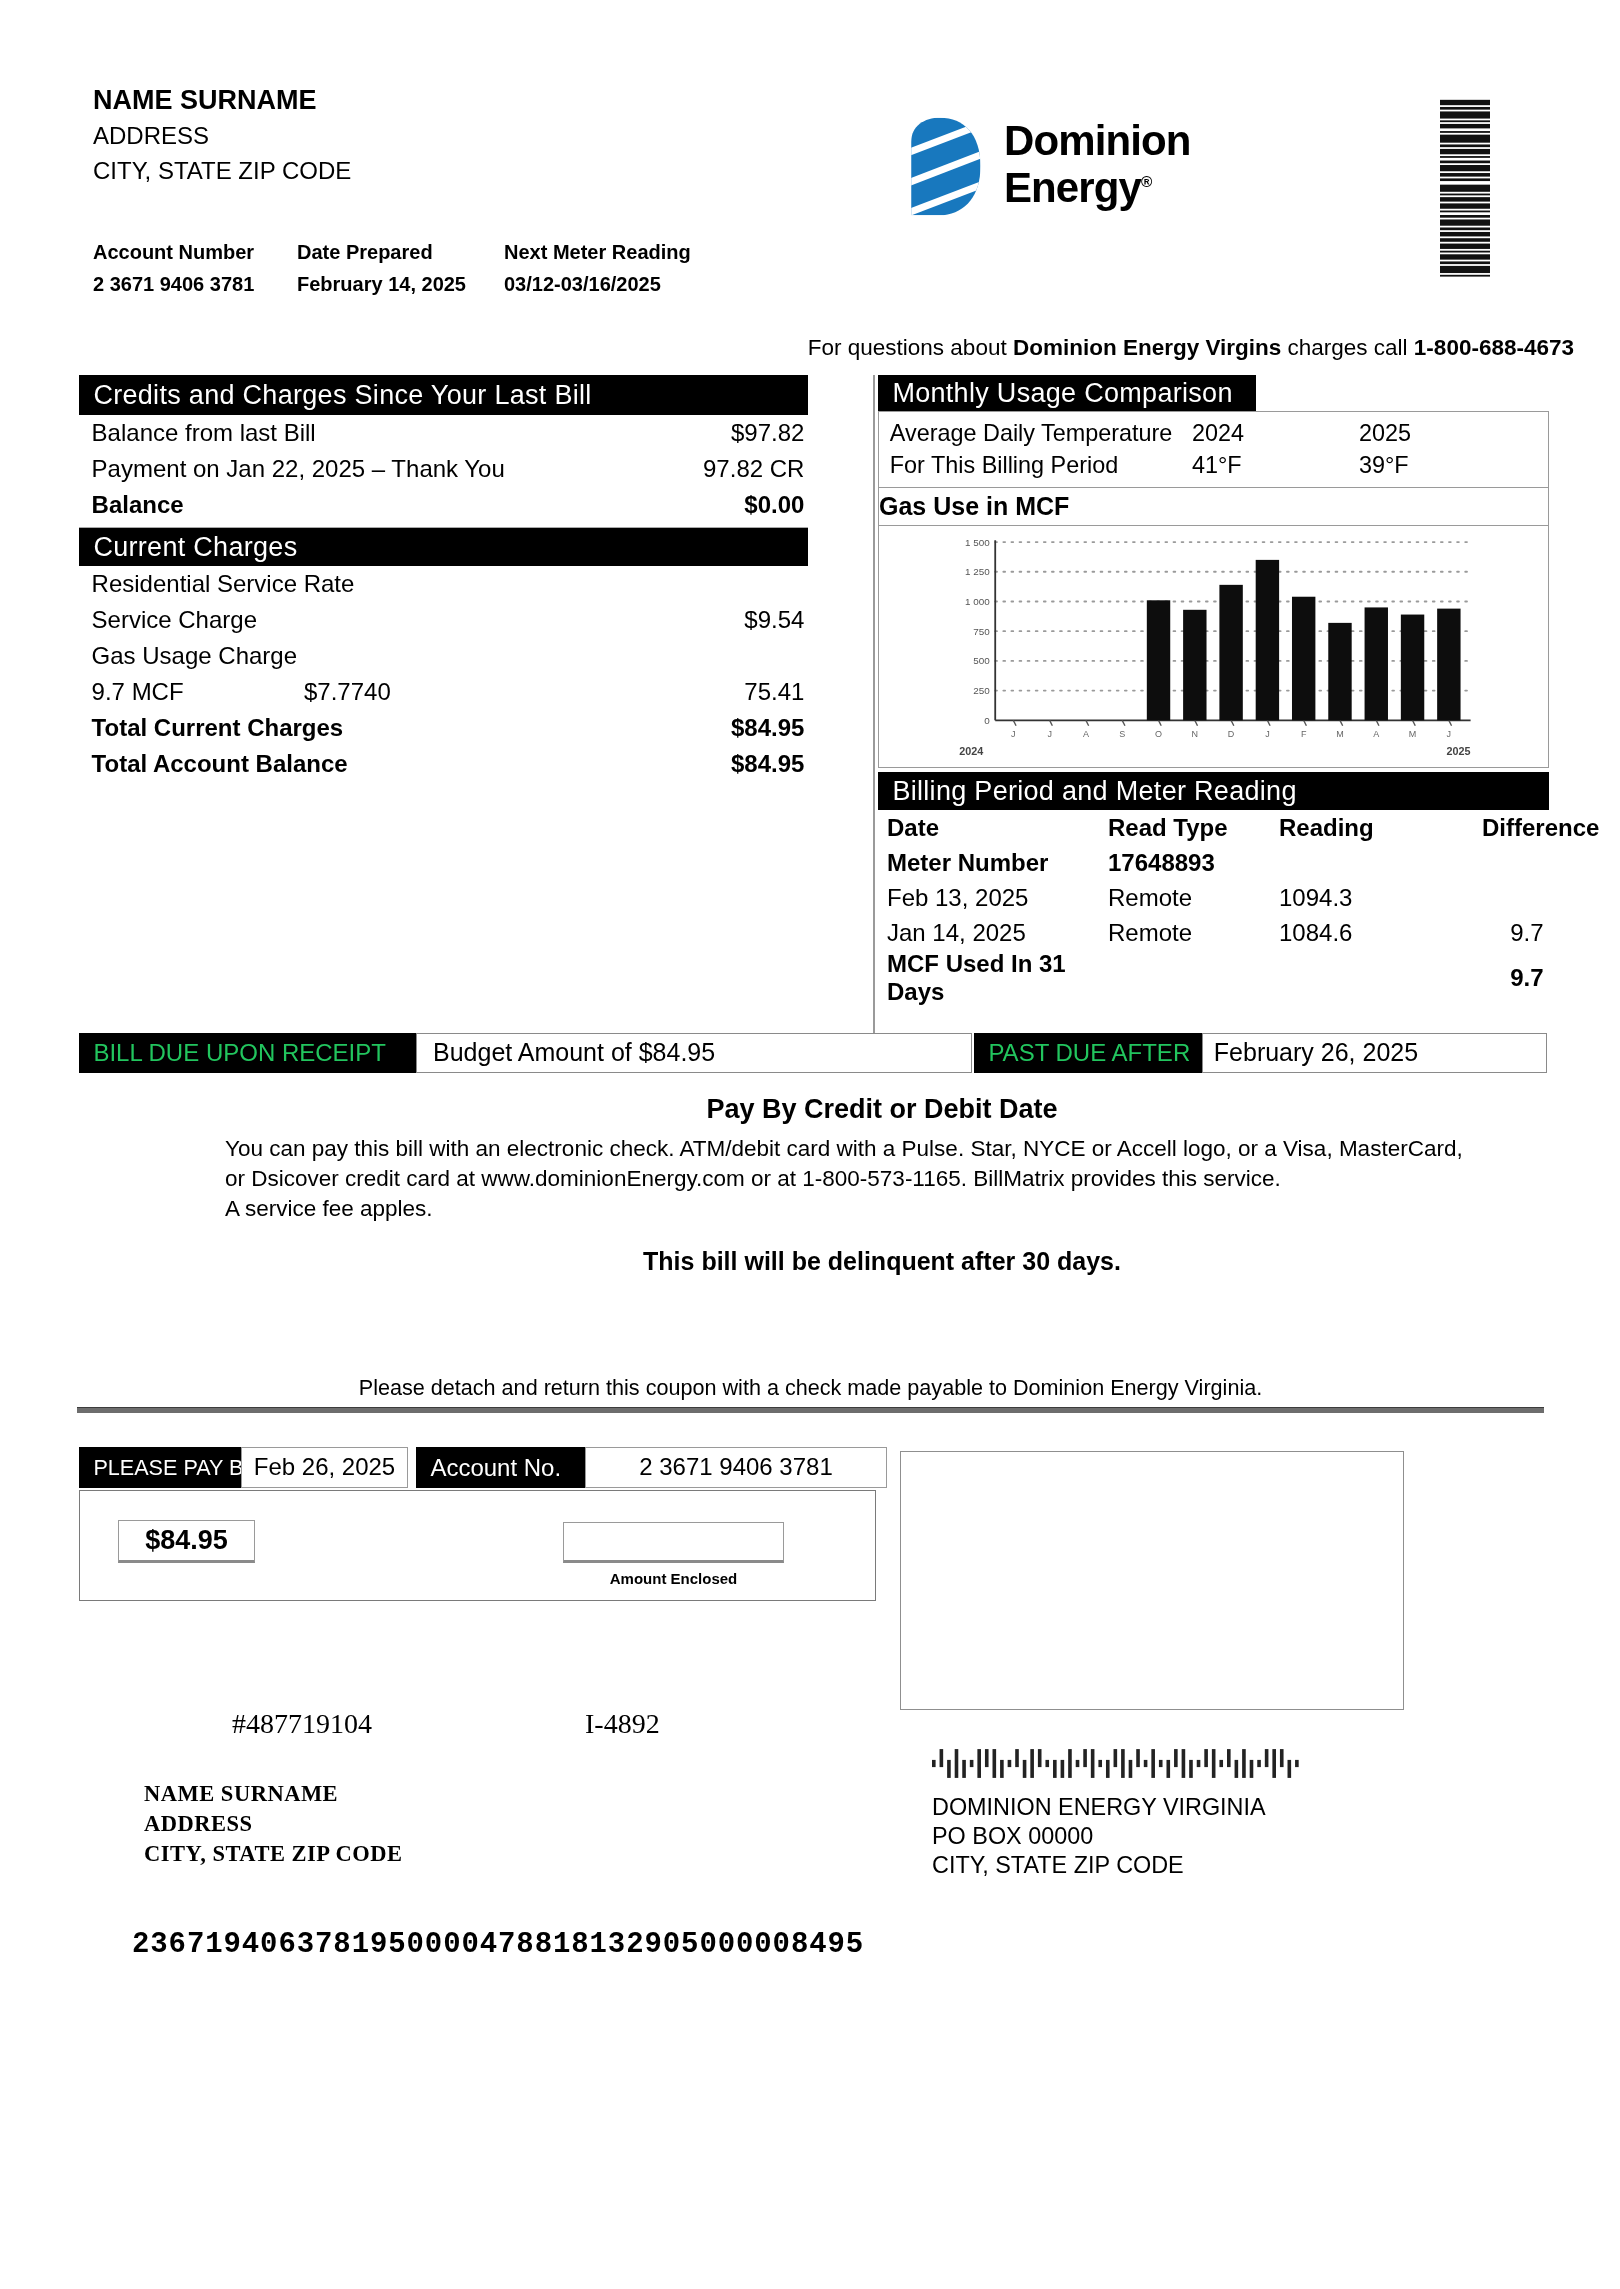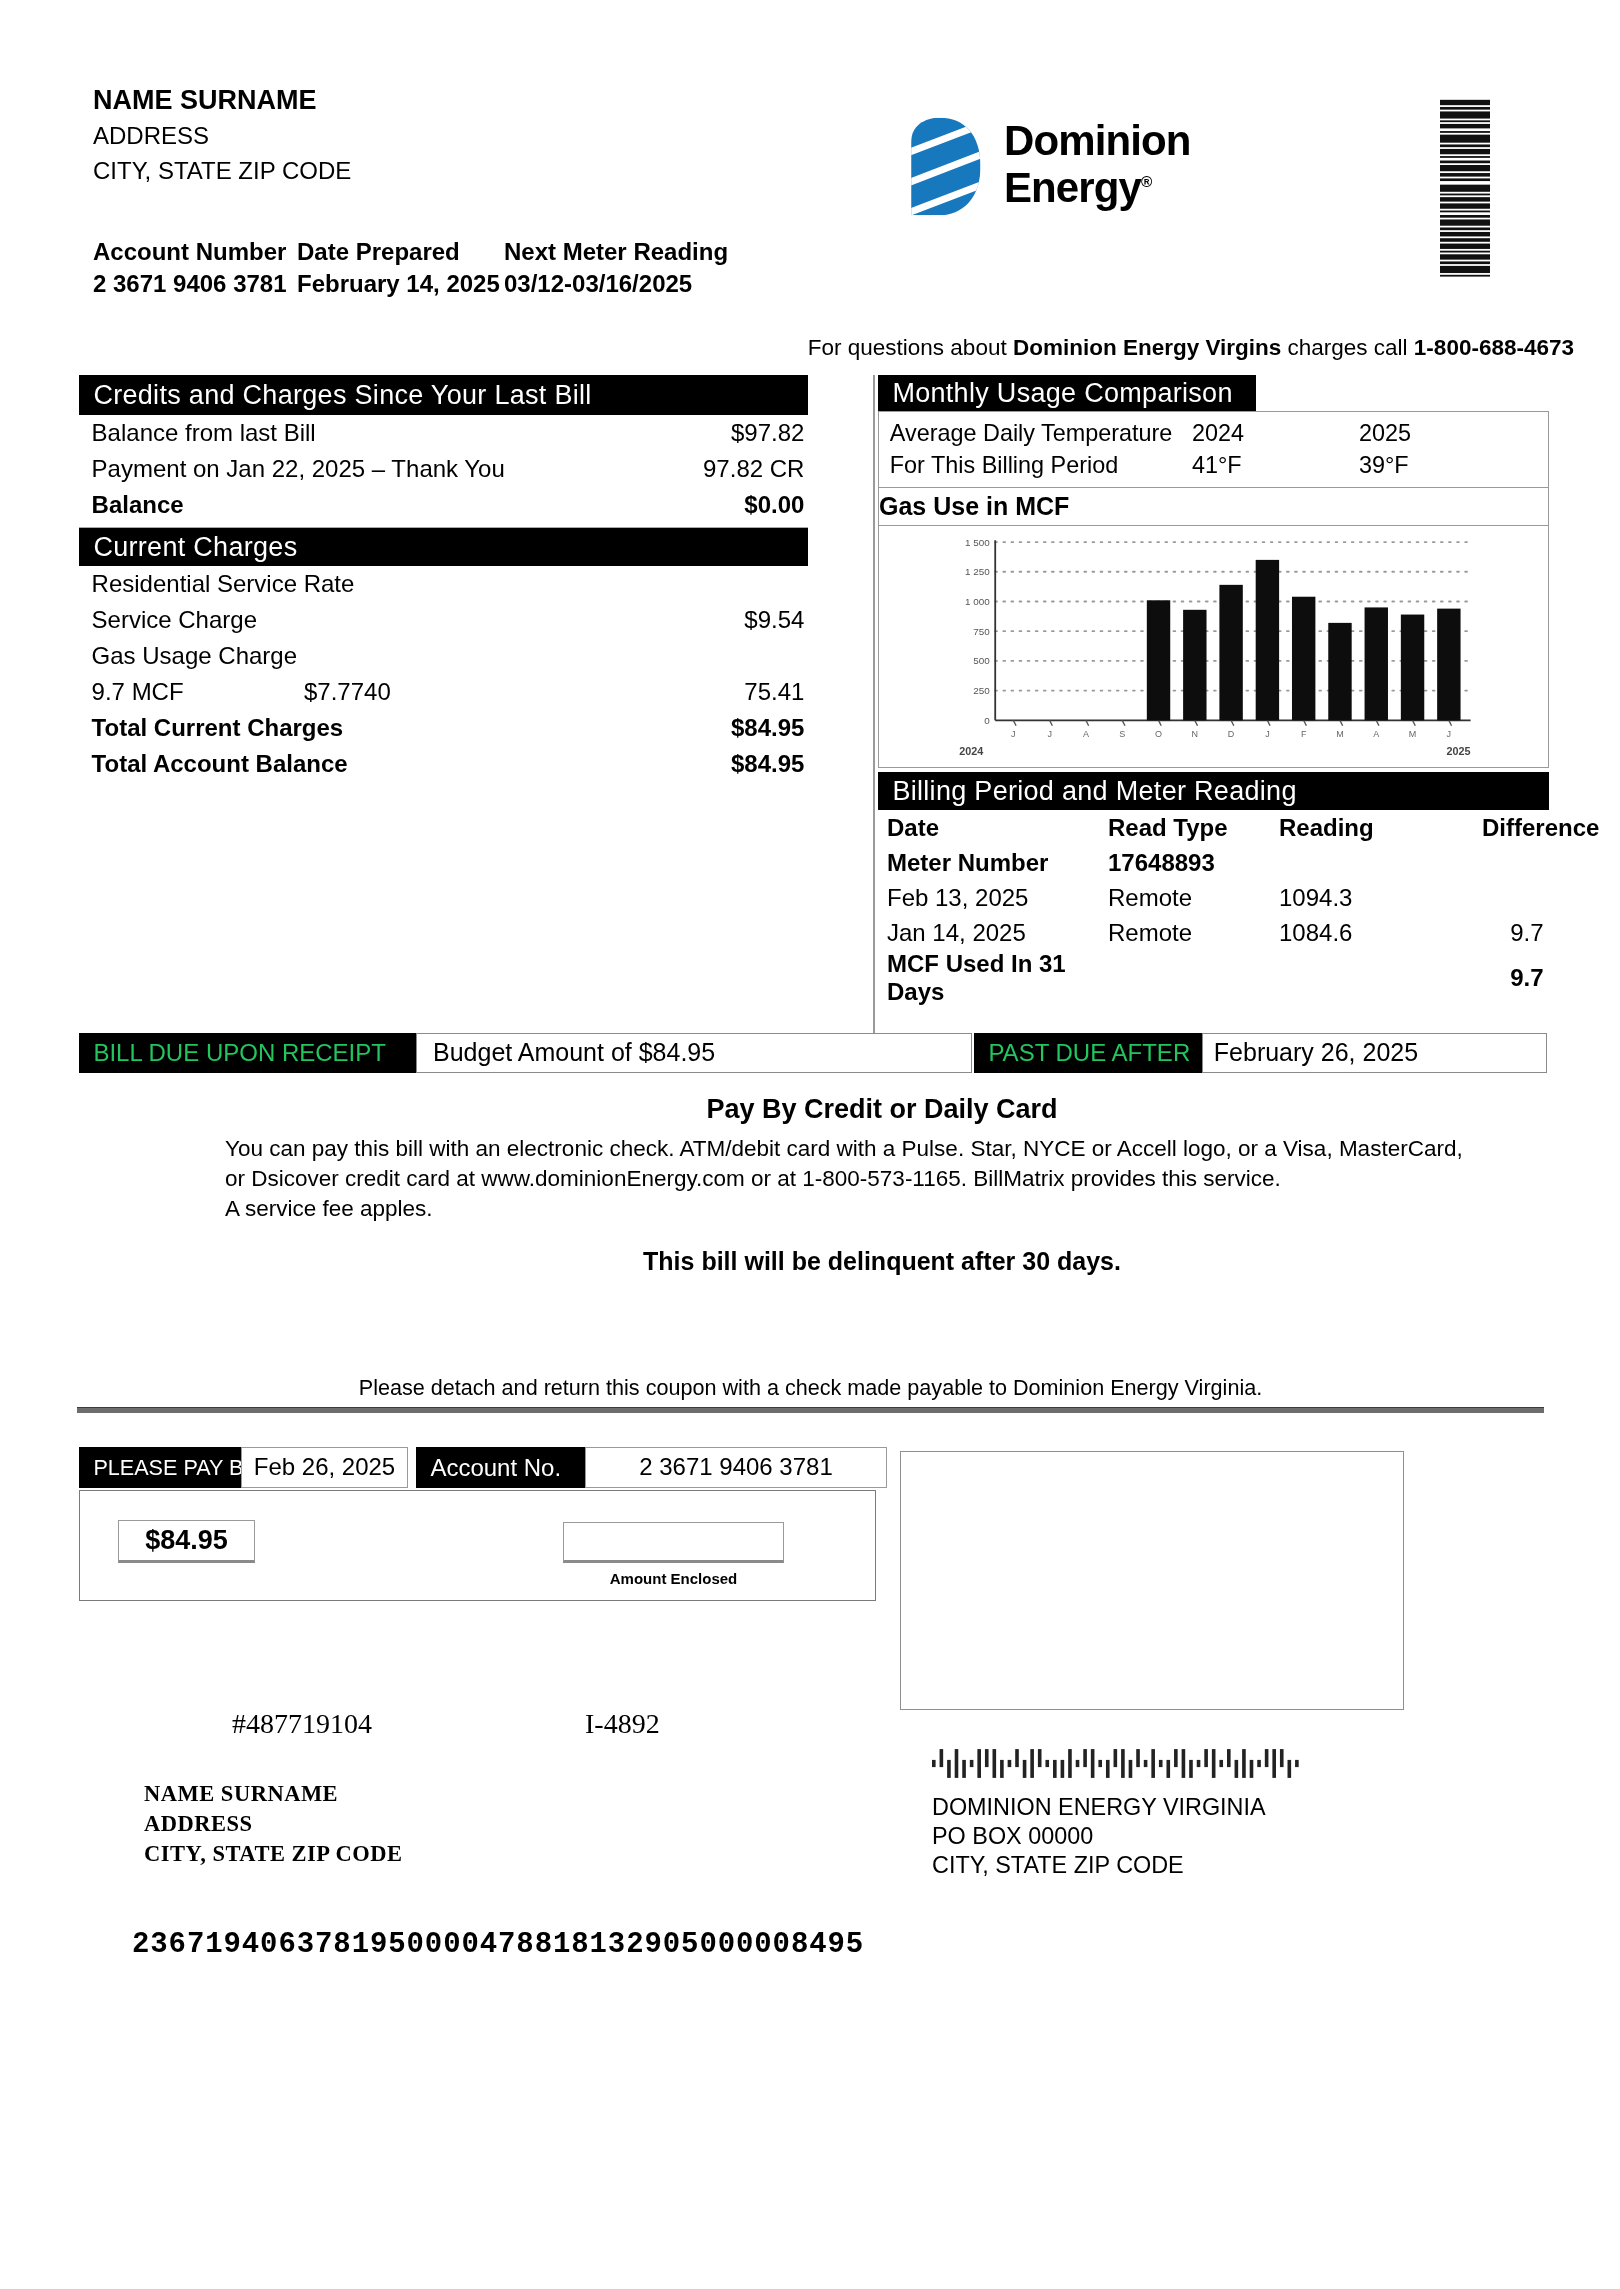--- a/index.html
+++ b/index.html
@@ -23,7 +23,7 @@
 
   
   .acct-row{left:93px;top:236px;display:grid;grid-template-columns:204px 207px auto;
-            font-size:24px;font-weight:bold;line-height:32px;column-gap:0;}
+            font-size:20px;font-weight:bold;line-height:32px;column-gap:0;}
   .acct-row div{white-space:nowrap;}
 
   .questions{right:74px;top:335px;font-size:22.5px;white-space:nowrap;}

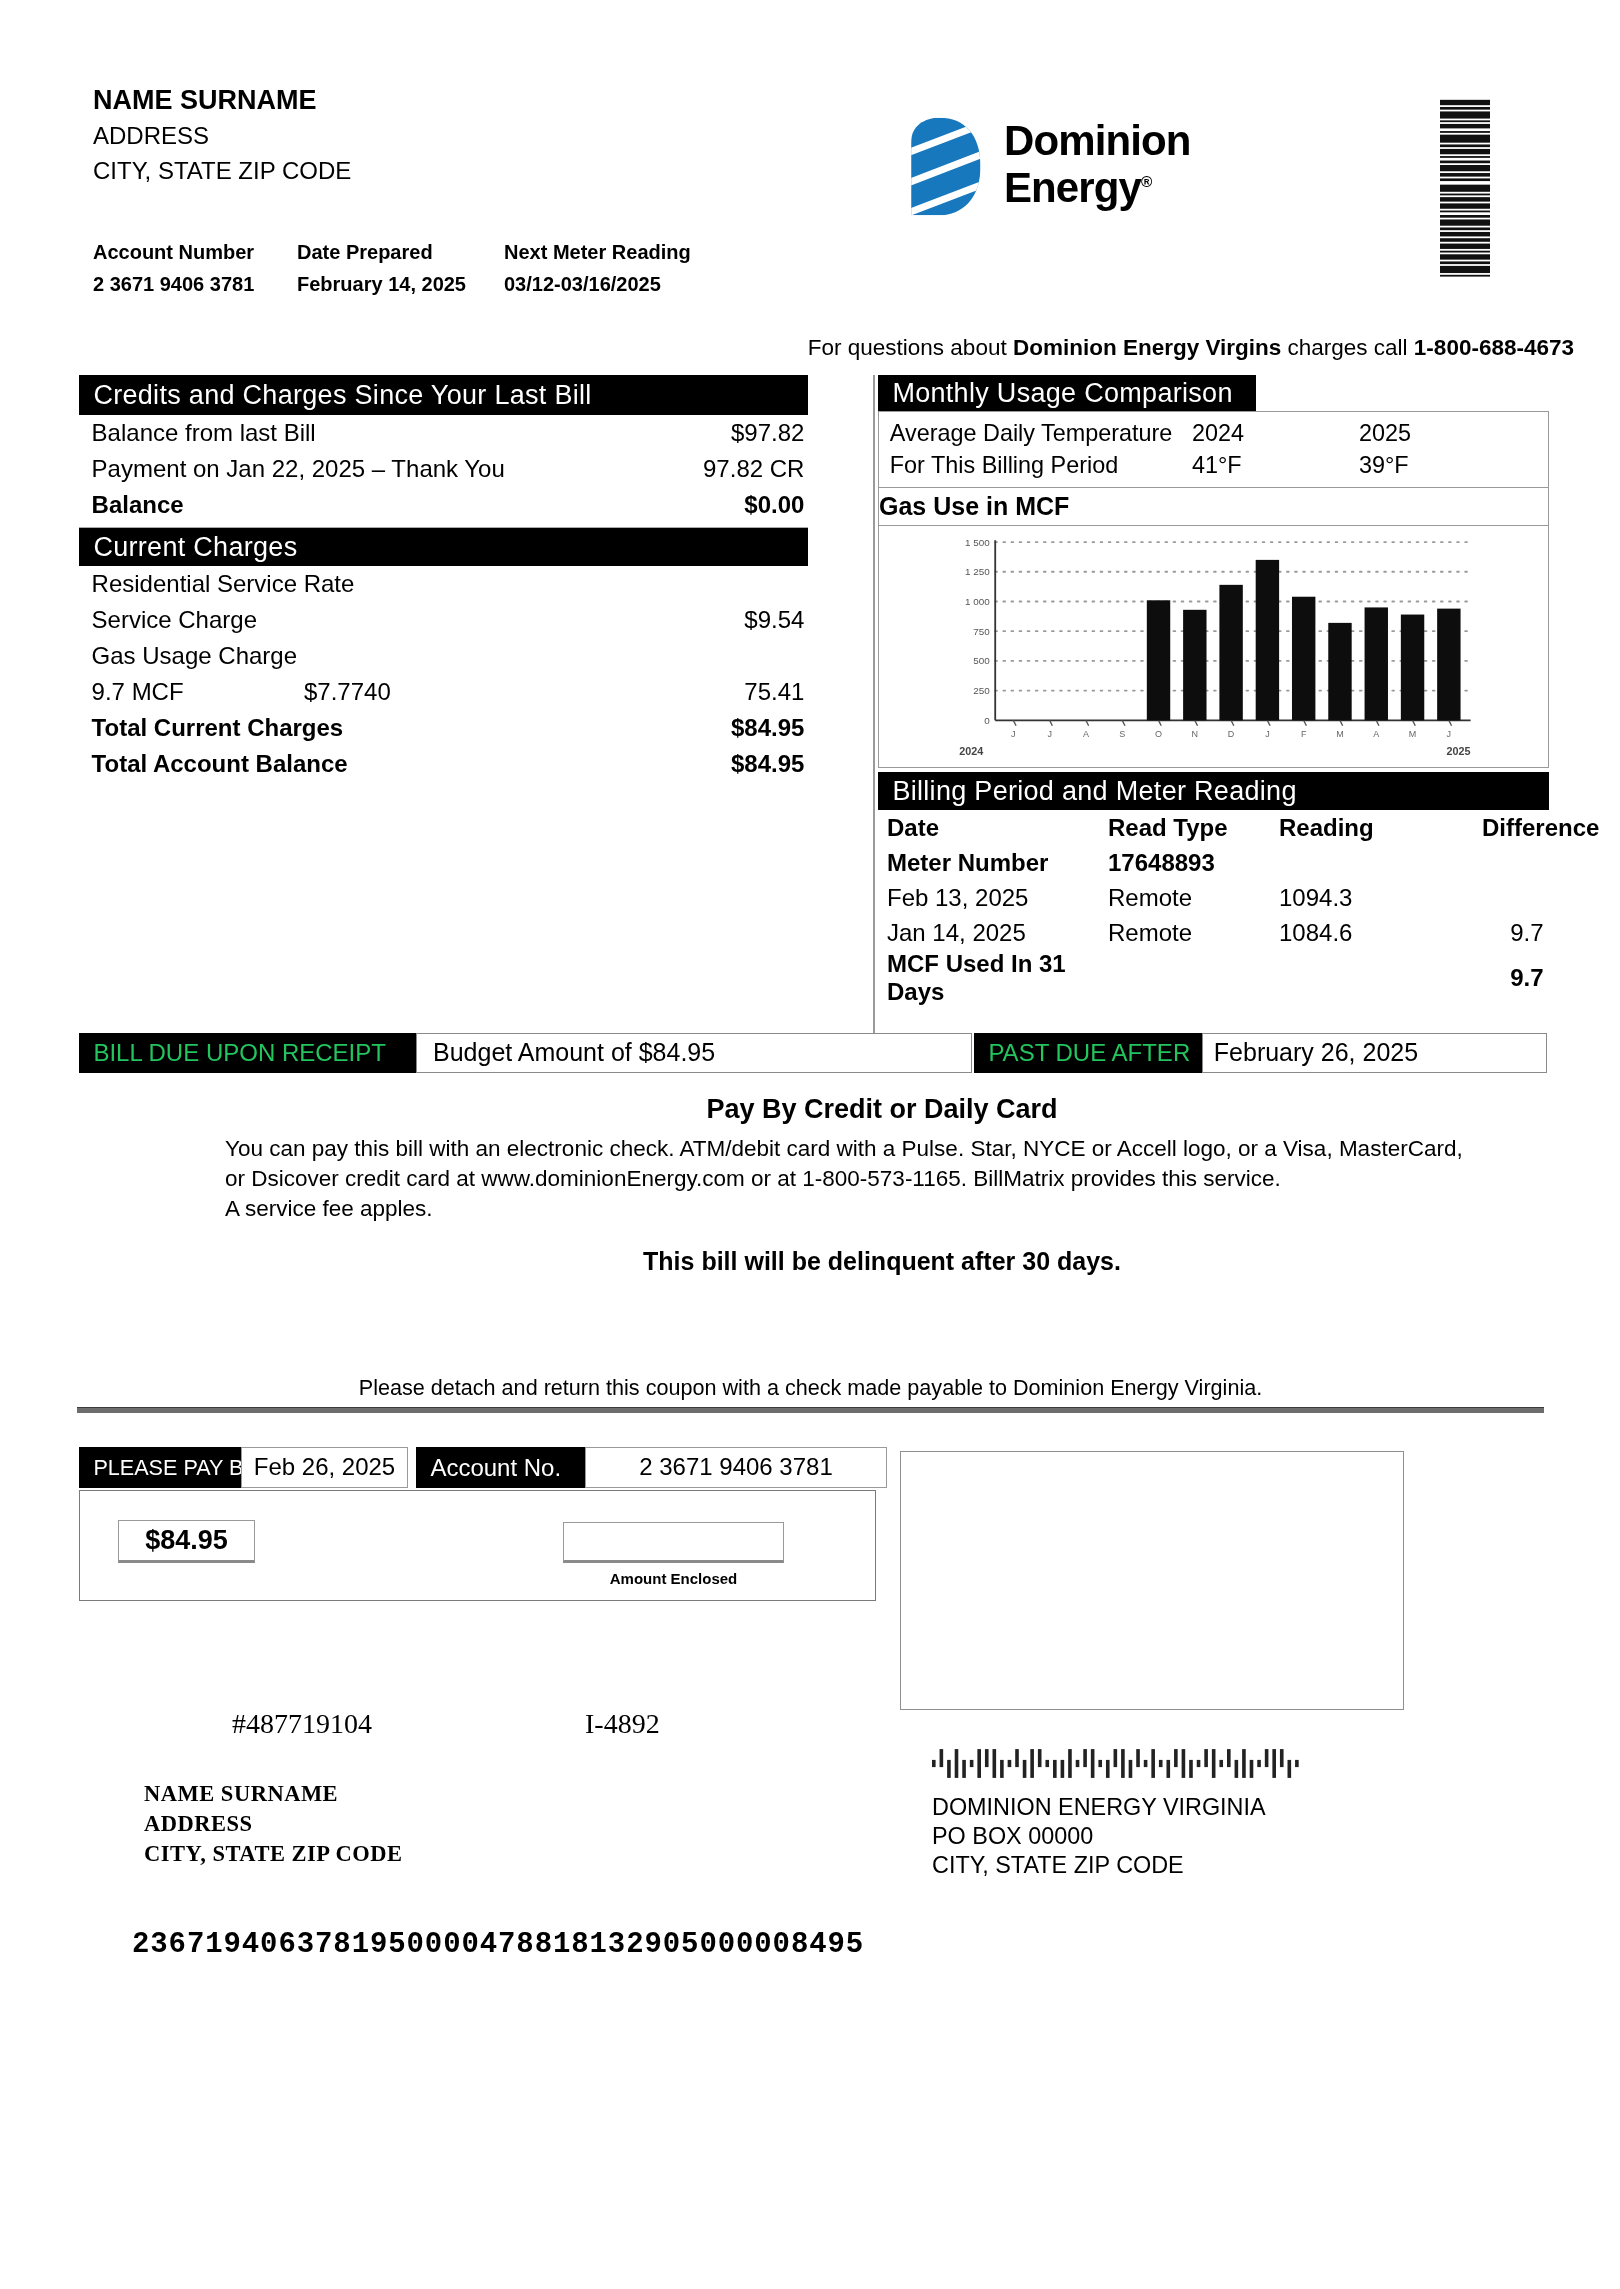--- a/index.html
+++ b/index.html
@@ -346,7 +346,7 @@
   <div class="abs due-box" style="left:1202px;top:1033px;width:345px;padding-left:10.8px;">February 26, 2025</div>
 
   <div class="abs pay-card">
-    <div class="title">Pay By Credit or Daily Card</div>
+    <div class="title">Pay By Credit or Debit Date</div>
     <div class="lines">
       <div class="nowrap">You can pay this bill with an electronic check. ATM/debit card with a Pulse. Star, NYCE or Accell logo, or a Visa, MasterCard,</div>
       <div class="nowrap">or Dsicover credit card at www.dominionEnergy.com or at 1-800-573-1165. BillMatrix provides this service.</div>

